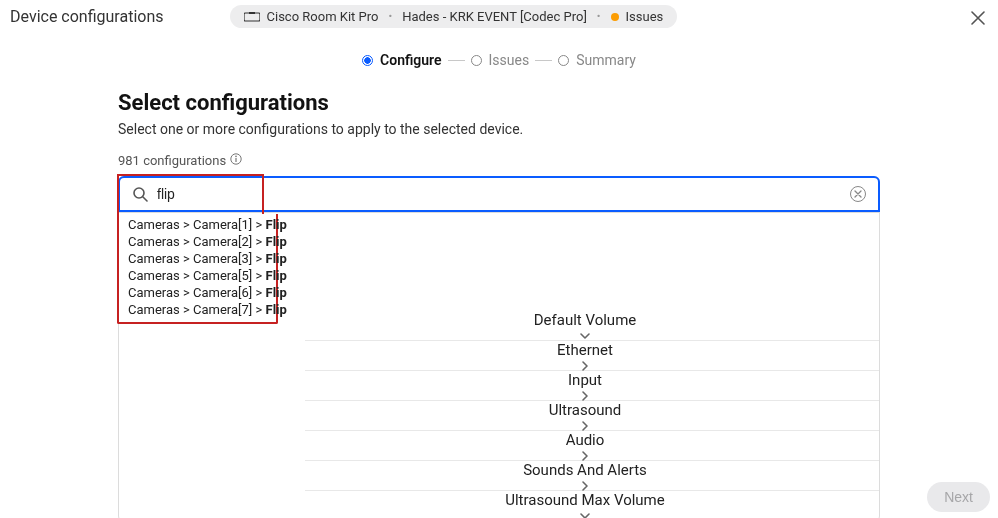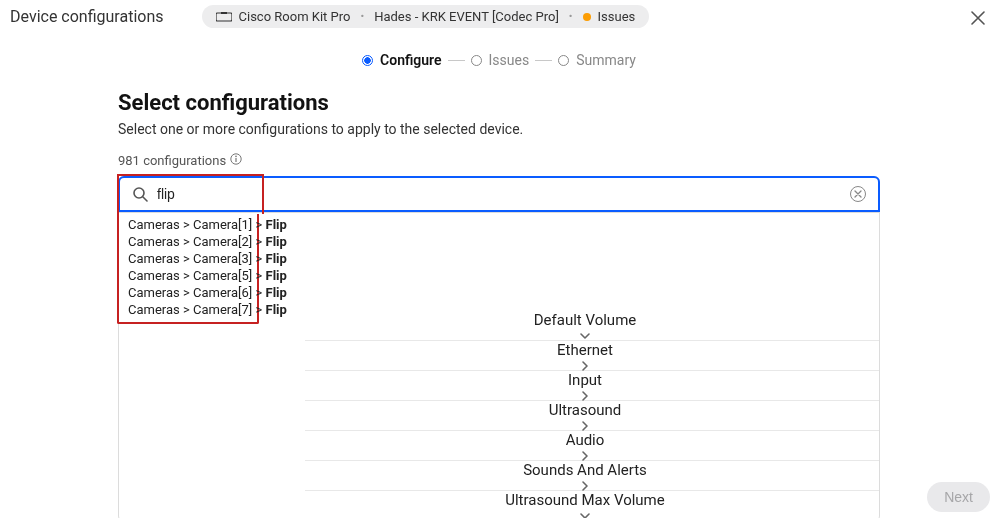--- a/index.html
+++ b/index.html
@@ -5,7 +5,7 @@
     * { box-sizing: border-box; margin: 0; padding: 0; }
     body { font-family: -apple-system, BlinkMacSystemFont, "Segoe UI", Roboto, sans-serif; font-size: 14px; color: #121212; background: #fff; width: 998px; height: 518px; overflow: hidden; }
 
-    .topbar { display: flex; align-items: center; padding: 5px 10px 10px 10px; position: relative; }
+    .topbar { display: flex; align-items: center; padding: 5px 10px 10px 10px; position: relative; gap: 28px; }
     .title { font-size: 16px; color: #333; font-weight: 400; }
     .chips { display: inline-flex; align-items: center; background: #ededee; border-radius: 16px; padding: 4px 14px; margin-left: 38px; gap: 10px; text-align: center; }
     .chip { display: inline-flex; align-items: center; gap: 7px; font-size: 13px; color: #333; }

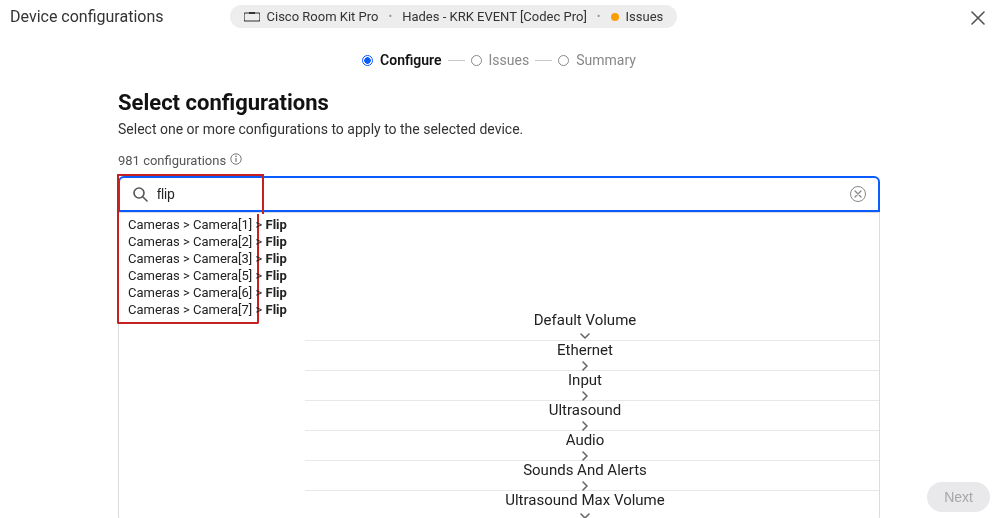--- a/index.html
+++ b/index.html
@@ -38,7 +38,7 @@
     .clear-btn { width: 16px; height: 16px; border: 1.2px solid #888; border-radius: 50%; display: flex; align-items: center; justify-content: center; cursor: pointer; color: #888; }
     .clear-btn svg { width: 8px; height: 8px; }
 
-    .dropdown { position: absolute; left: -2px; top: 38px; width: 142px; background: #fff; border: 2px solid #c62121; border-top: none; border-radius: 0 0 2px 2px; z-index: 10; padding: 2px 0 4px 0; border-right-width:2px; }
+    .dropdown { position: absolute; left: -2px; top: 38px; width: 161px; background: #fff; border: 2px solid #c62121; border-top: none; border-radius: 0 0 2px 2px; z-index: 10; padding: 2px 0 4px 0; border-right-width:2px; }
     .search-wrap-outline { position:absolute; left:-2px; top:-2px; width:147px; bottom:-2px; border:2px solid #c62121; border-bottom:none; pointer-events:none; z-index:9;}
     .dd-item { padding: 1px 9px; font-size: 13px; color: #222; cursor: pointer; white-space: nowrap; }
     .dd-item b { font-weight: 700; }

